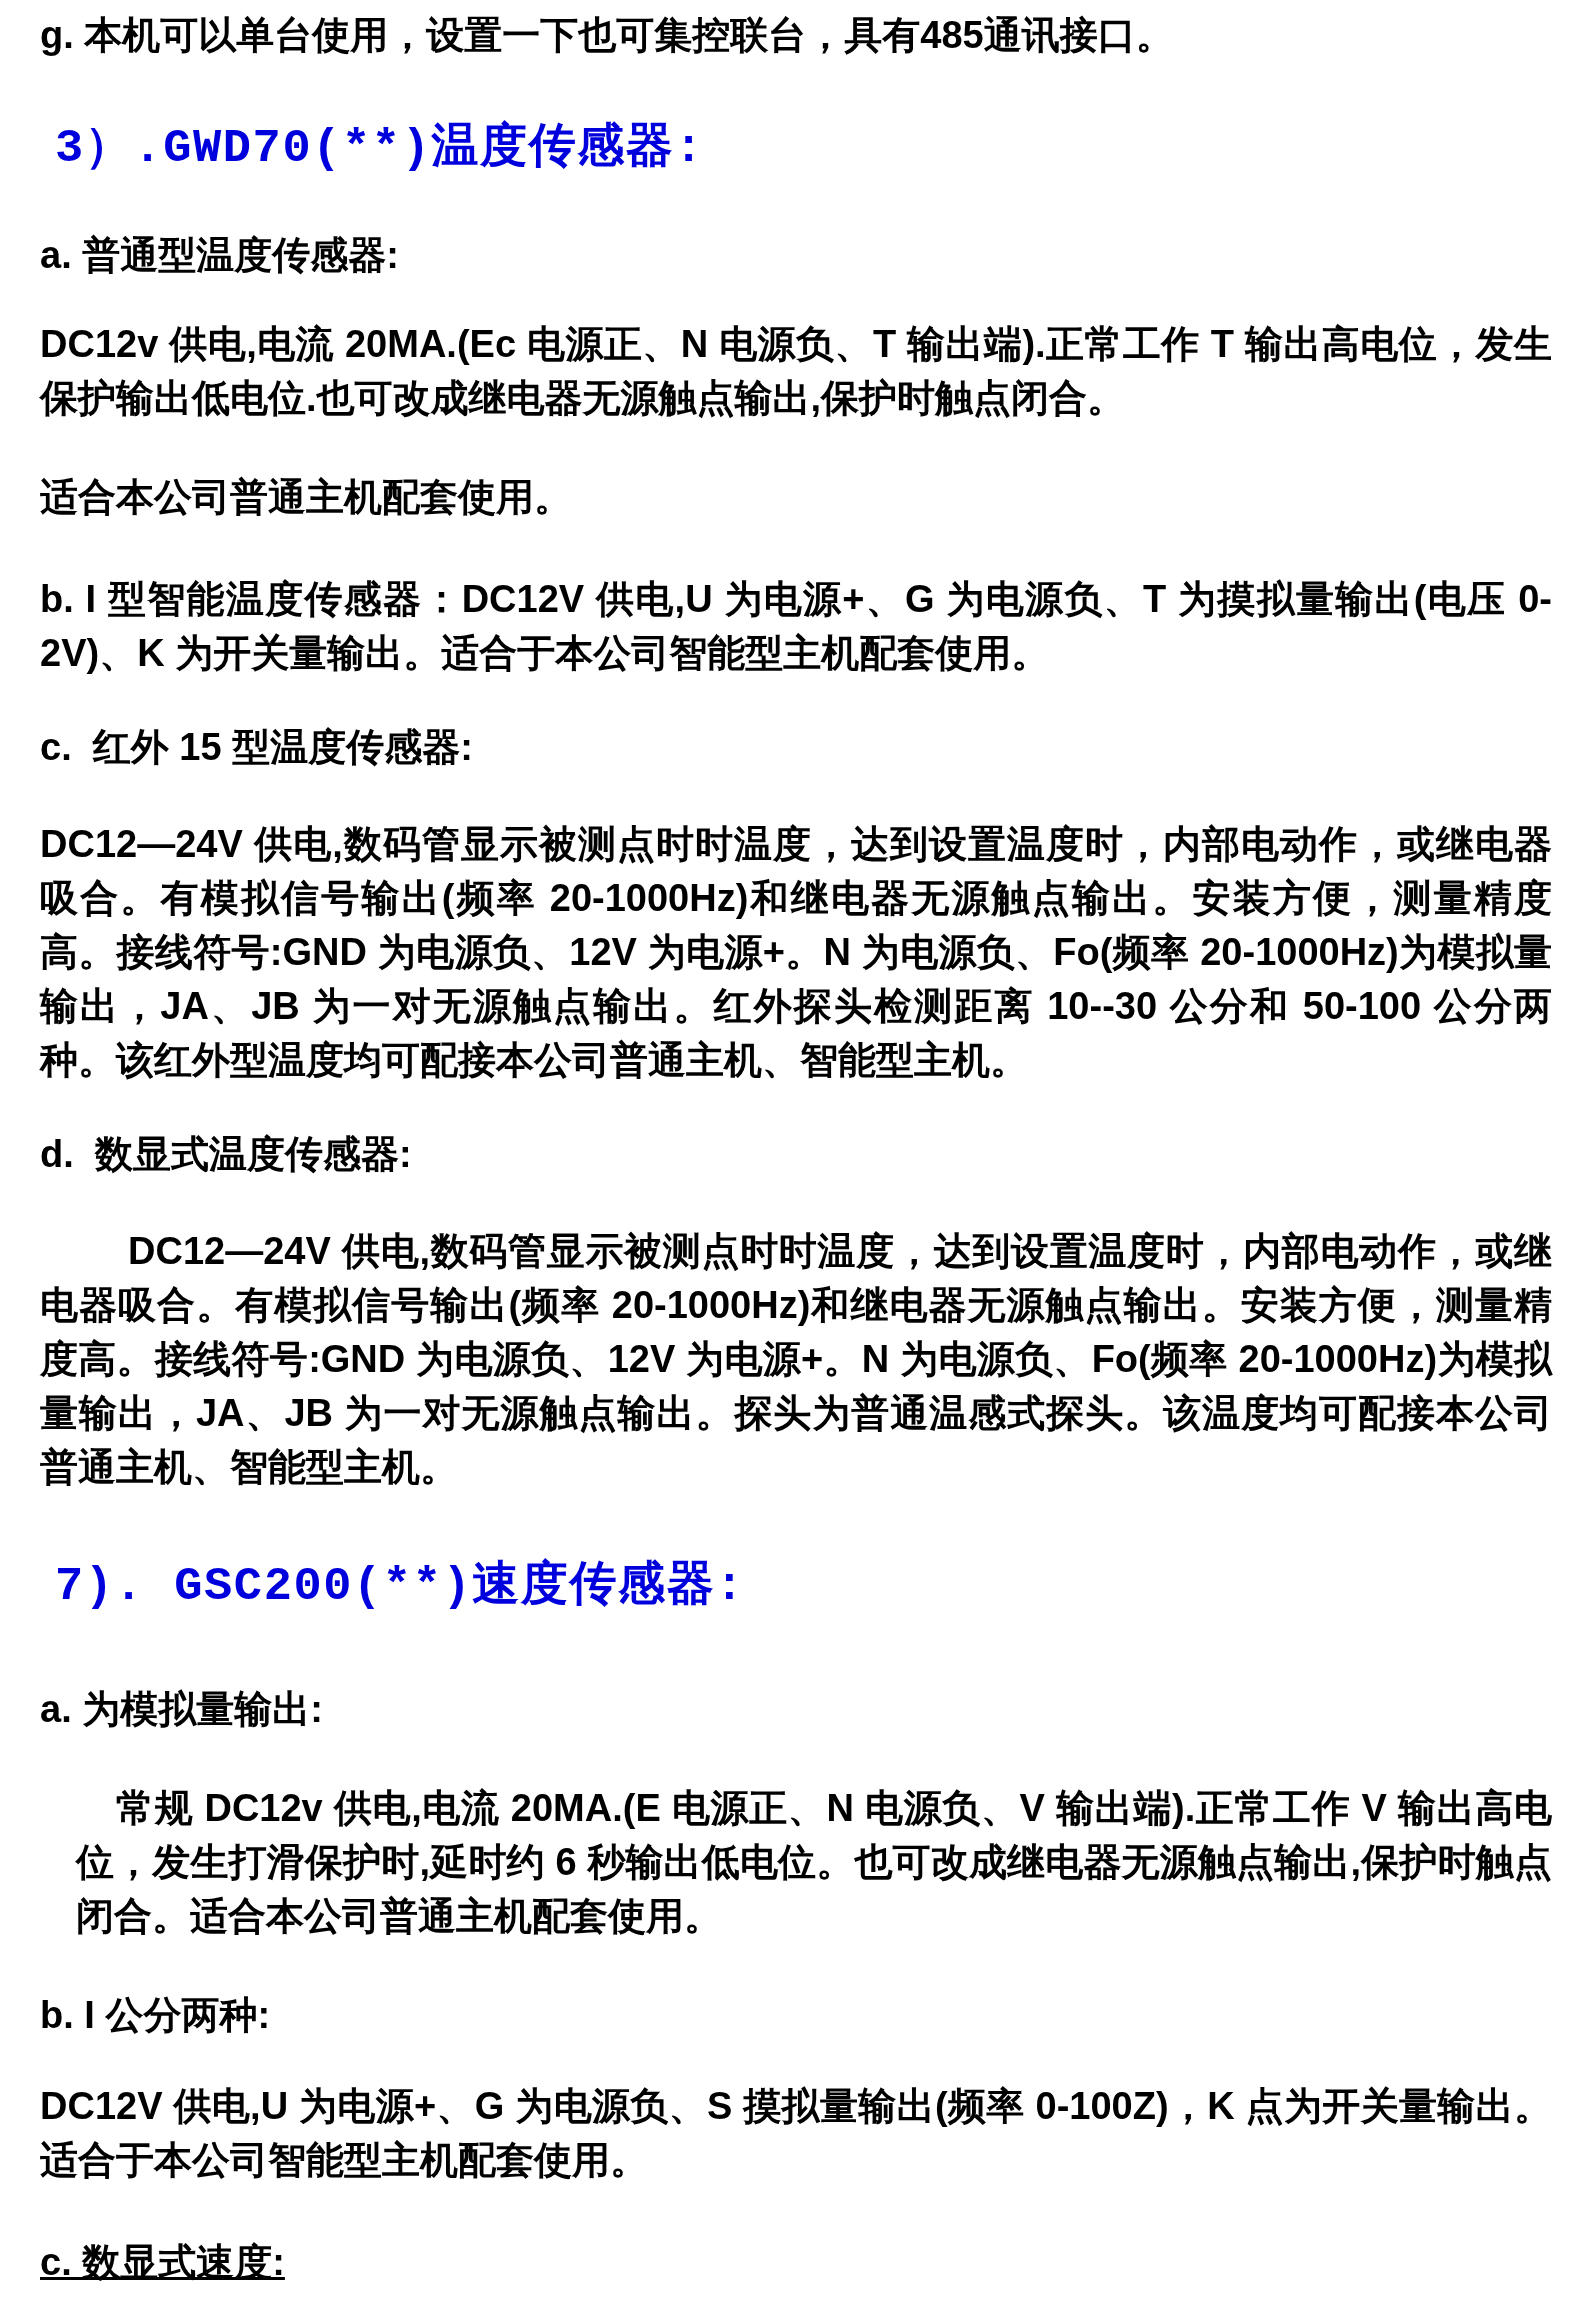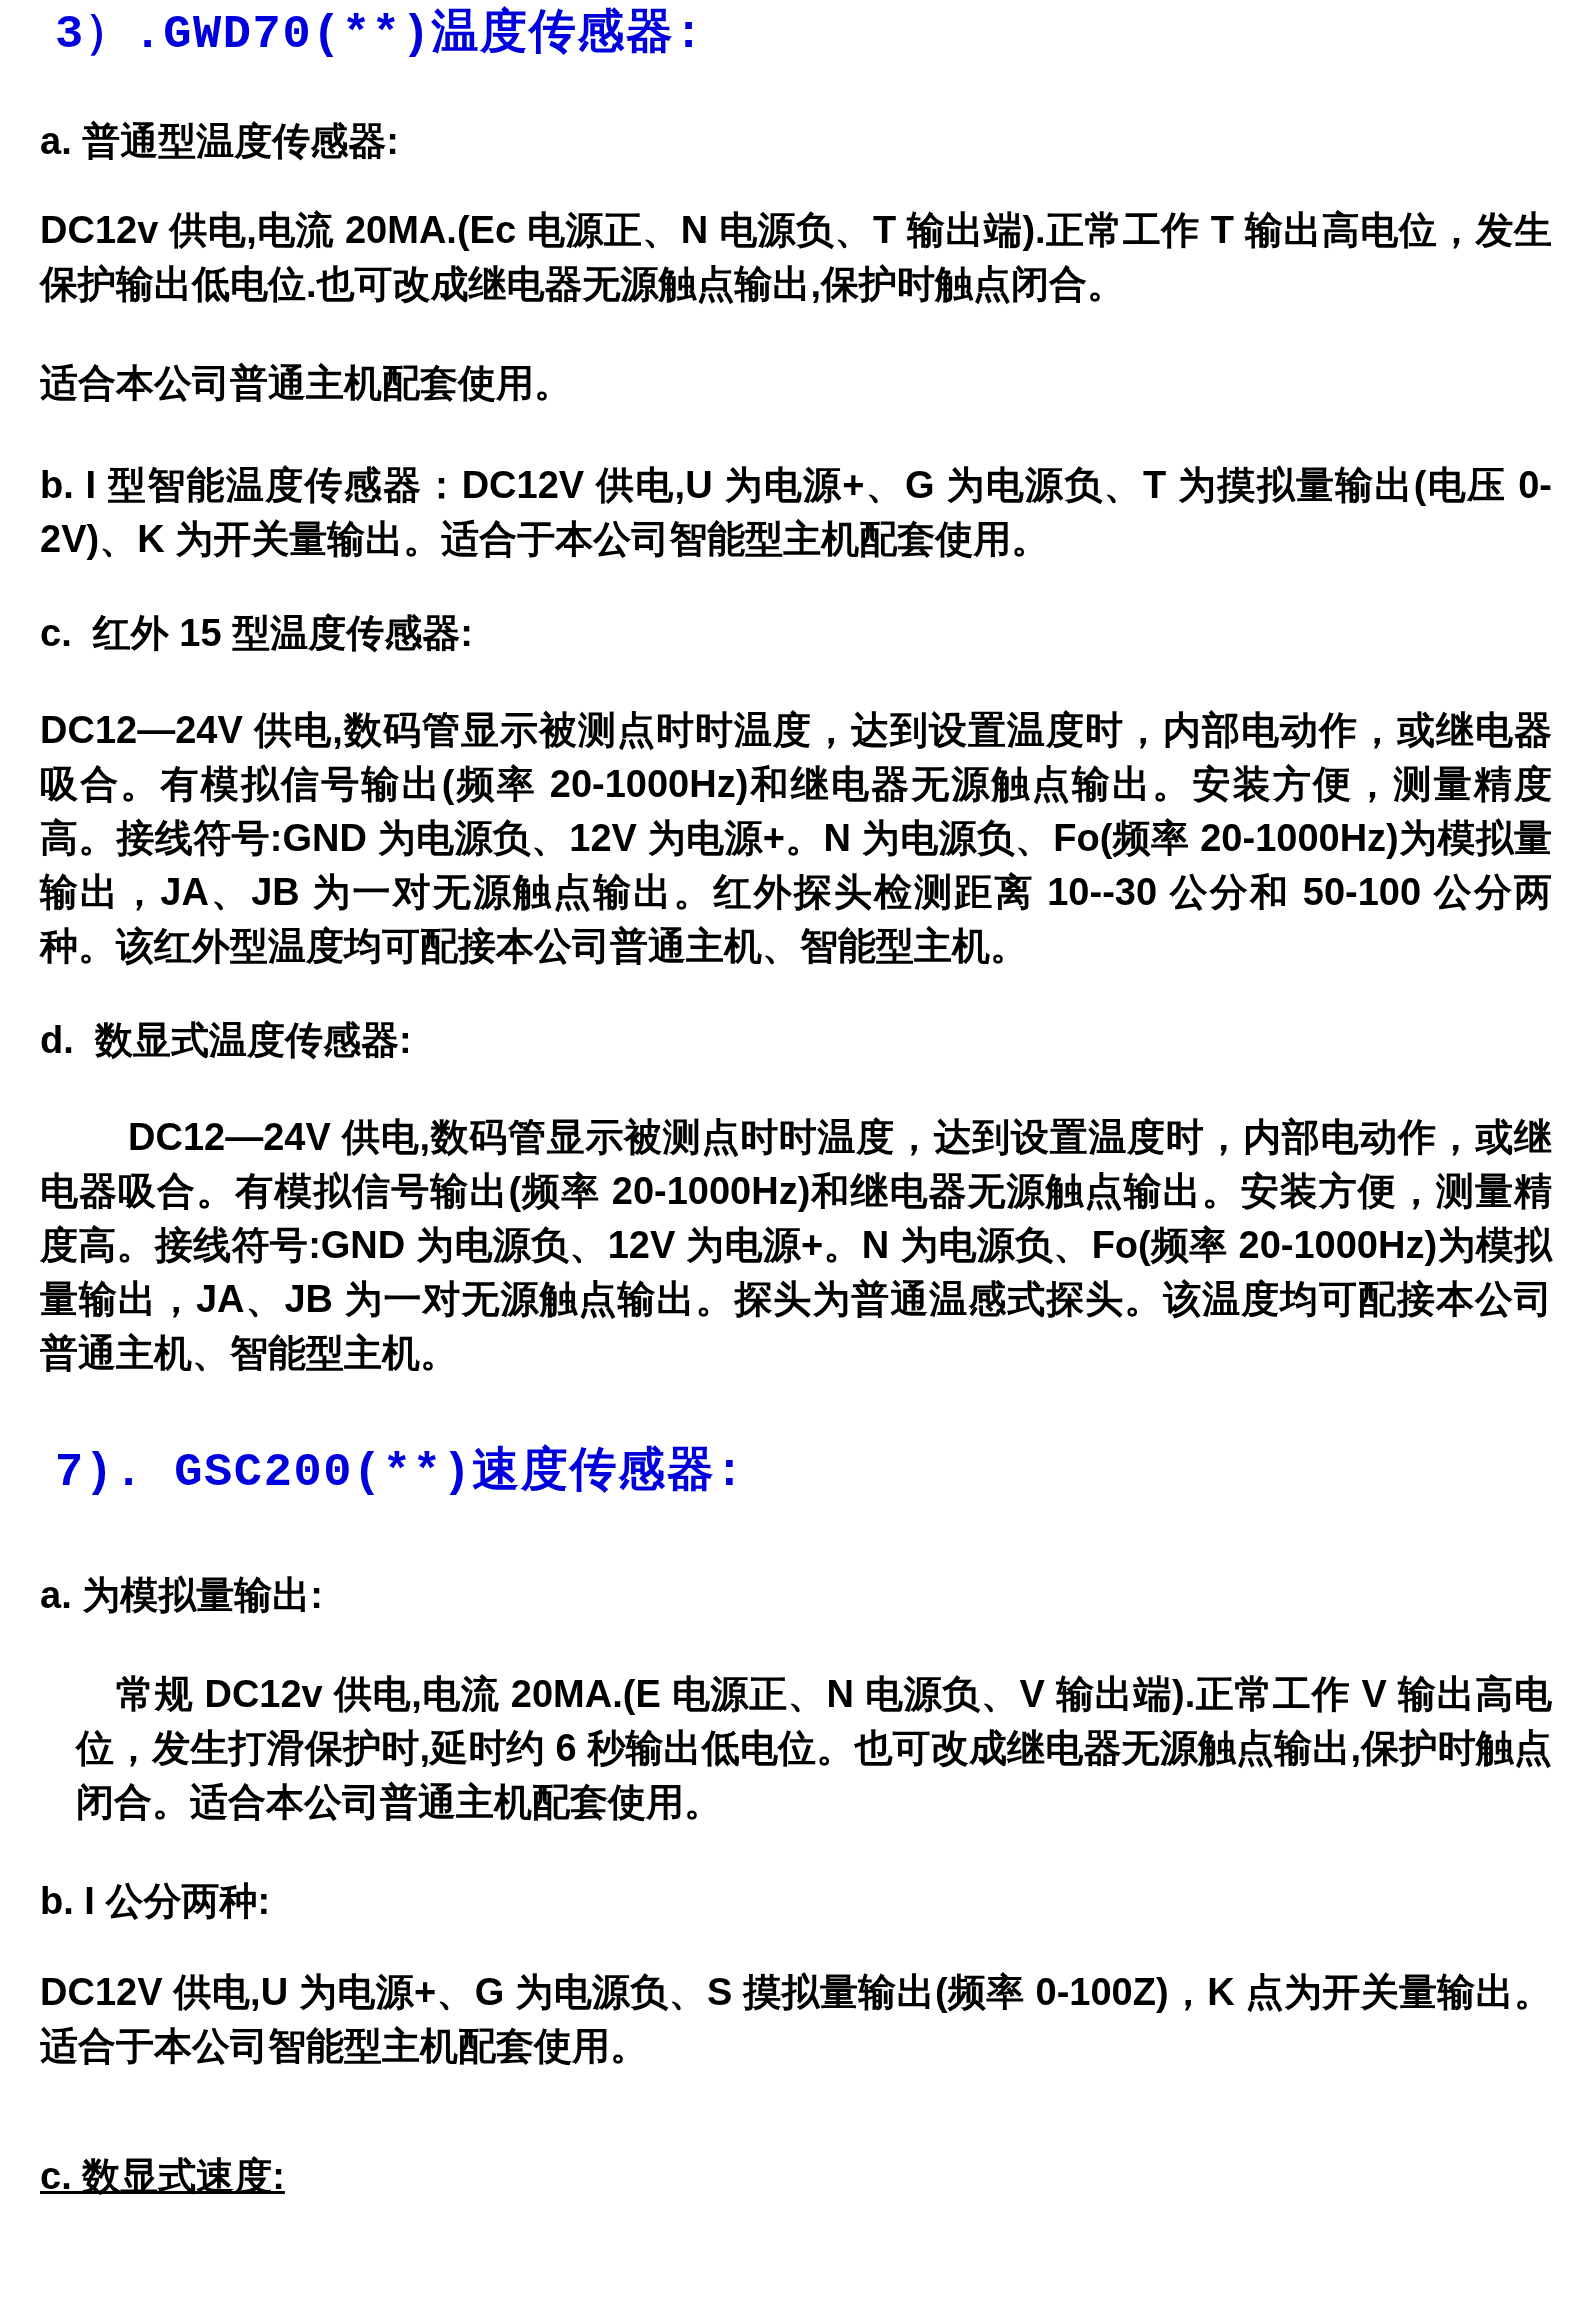--- a/index.html
+++ b/index.html
@@ -56,6 +56,7 @@
 
 <div class="page">
 
+  <p class="body-text g-line">g. 本机可以单台使用，设置一下也可集控联台，具有485通讯接口。</p>
 
   <h2 class="heading">3）.GWD70(**)温度传感器:</h2>
 

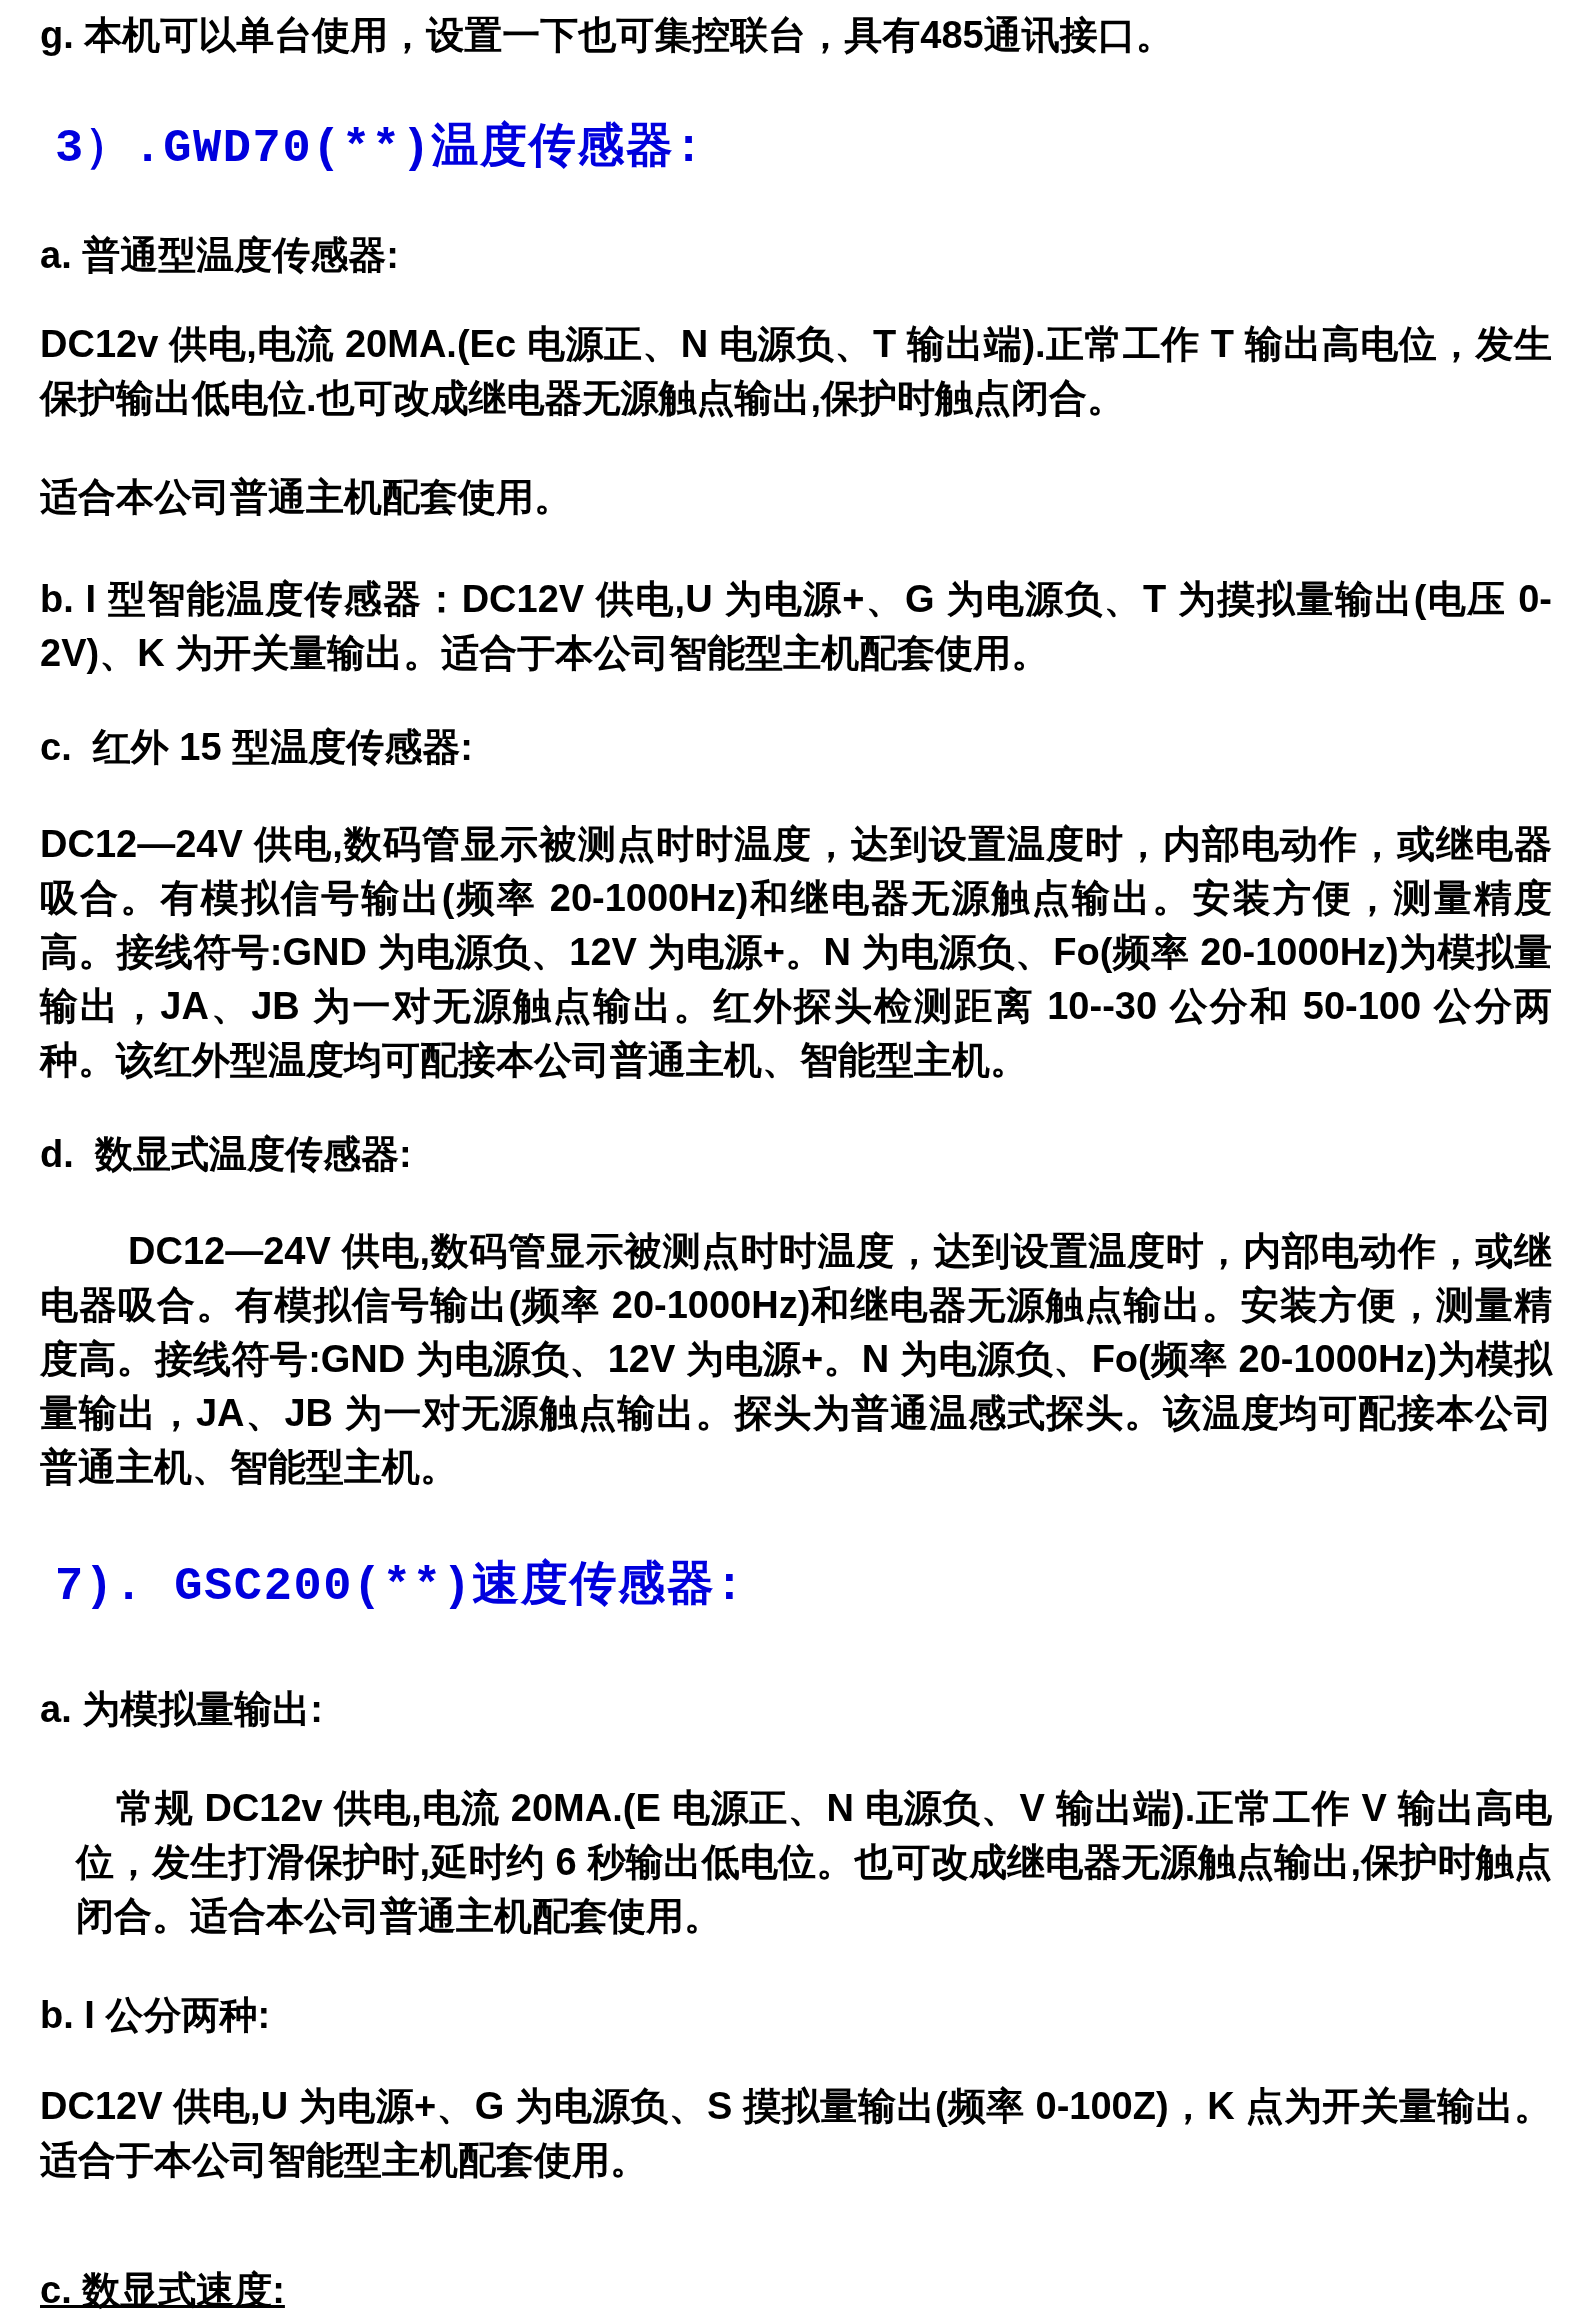--- a/index.html
+++ b/index.html
@@ -48,7 +48,7 @@
   .title-4a      { margin-bottom: 45px; }
   .para-4a       { margin-bottom: 45px; margin-left: 36px; text-indent: 40px; }
   .title-4b      { margin-bottom: 37px; }
-  .para-4b       { margin-bottom: 76px; }
+  .para-4b       { margin-bottom: 48px; }
   .title-4c      { margin-bottom: 0; text-decoration: underline; }
 </style>
 </head>

